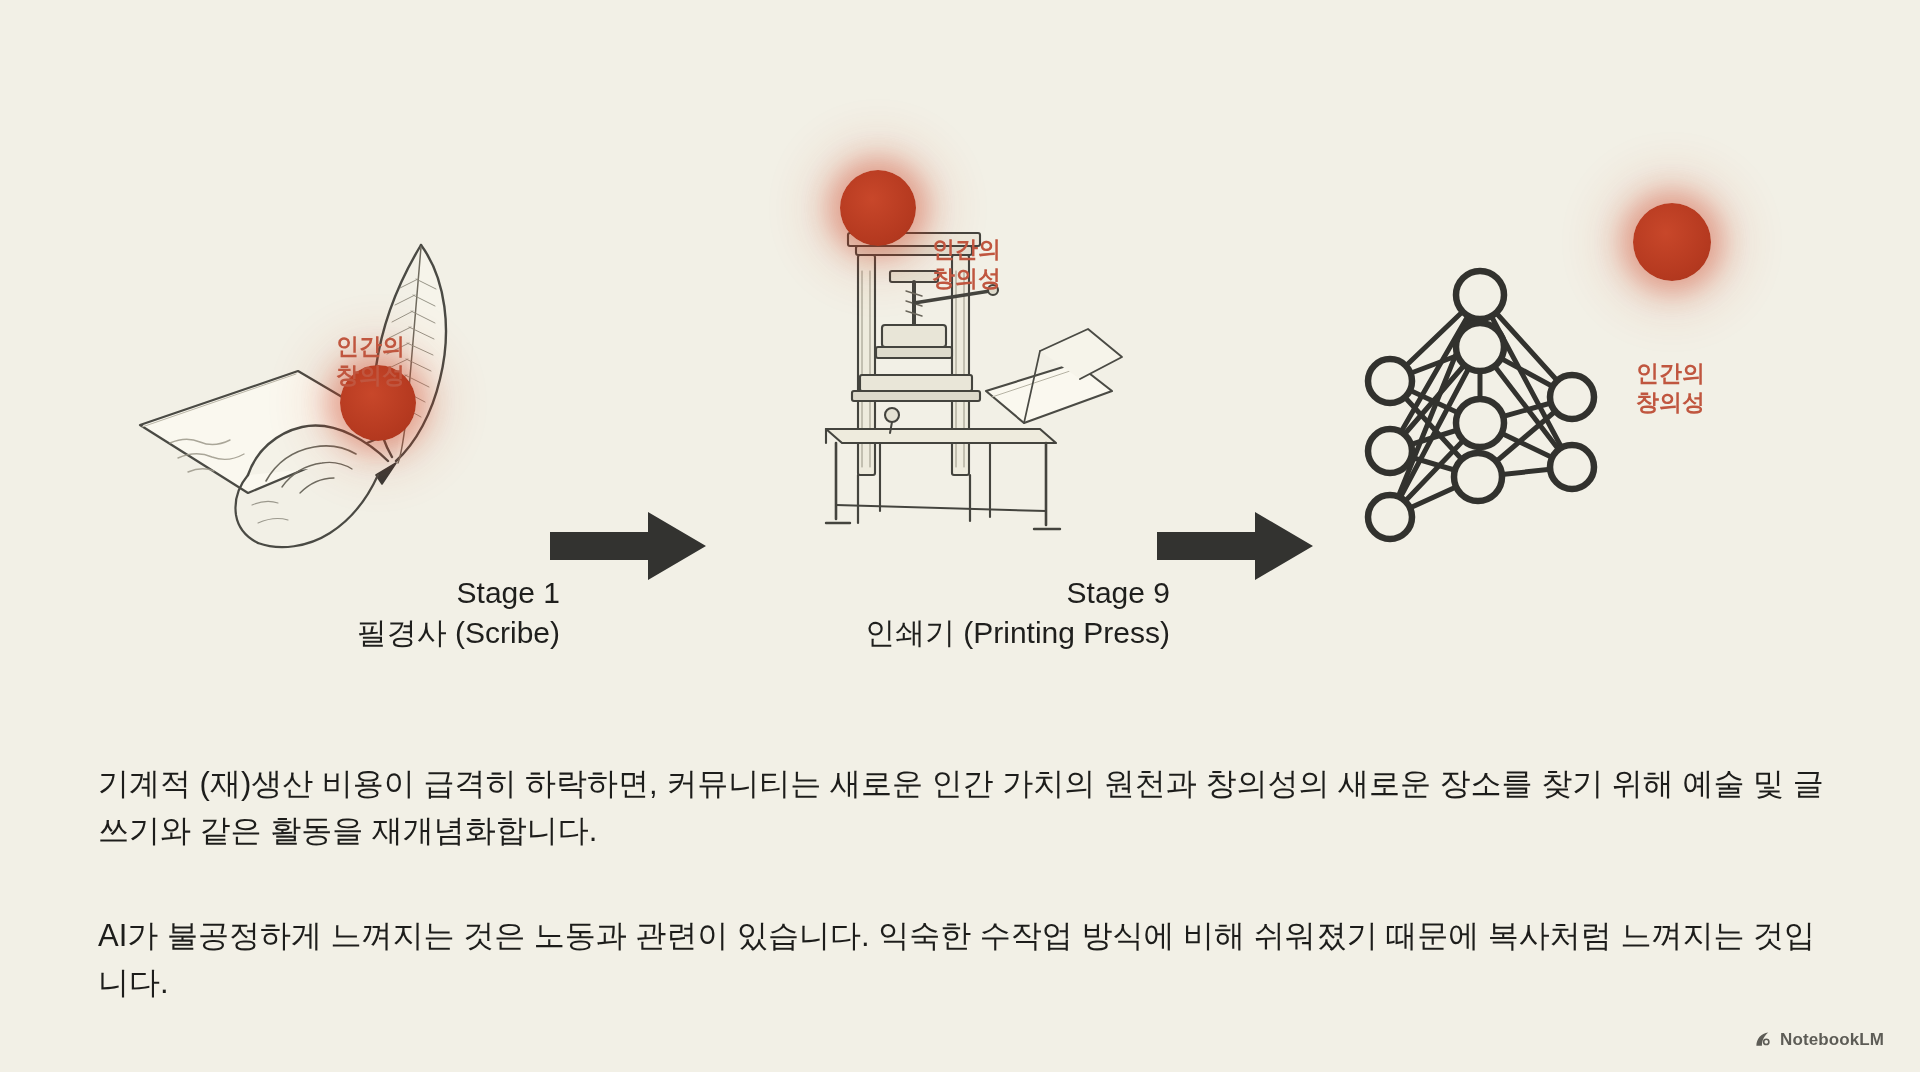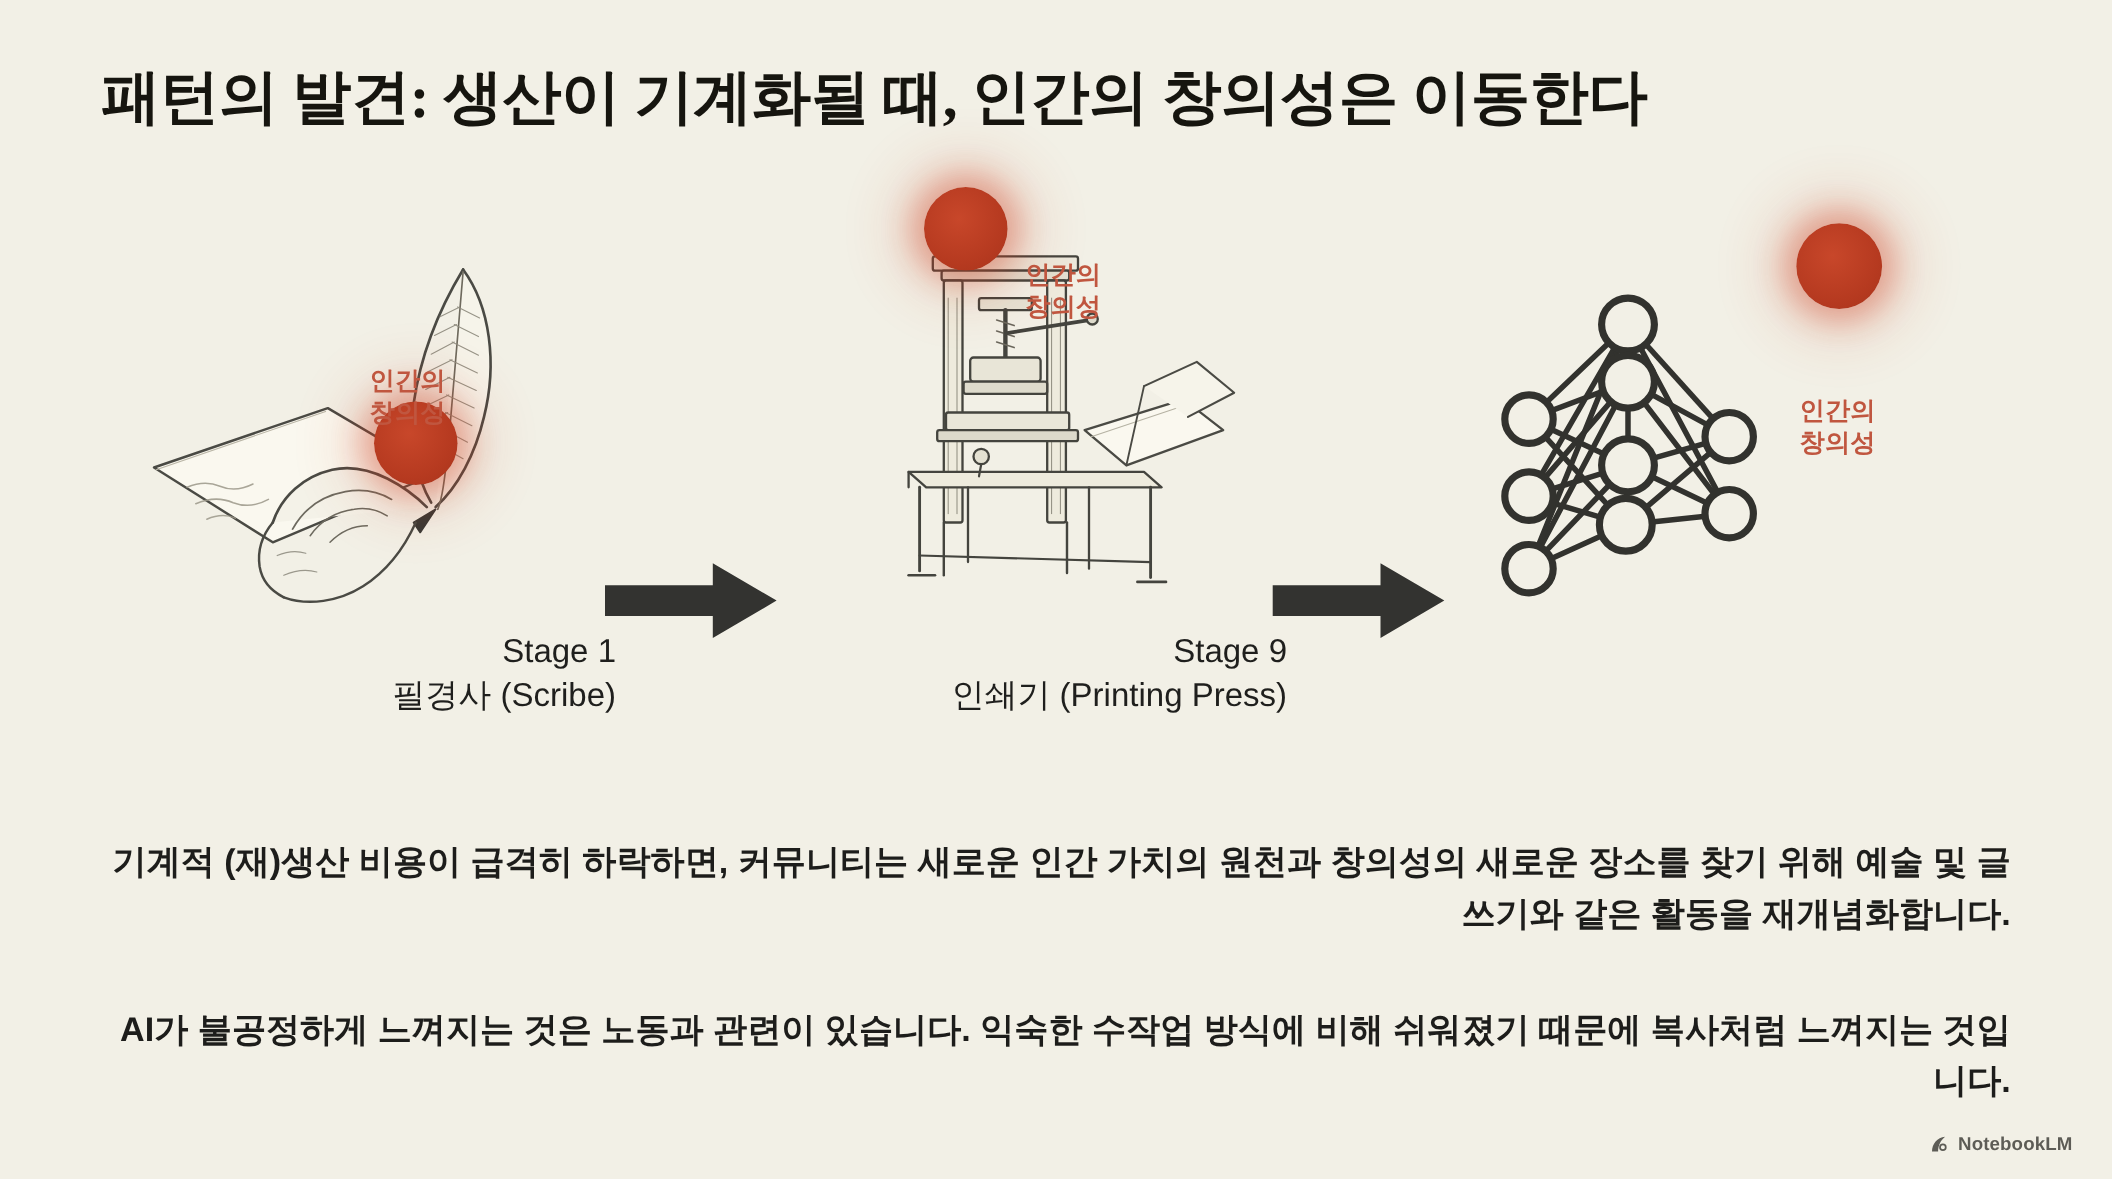--- a/index.html
+++ b/index.html
@@ -114,7 +114,6 @@
 
 <div class="slide">
 
-  <div class="title">패턴의 발견: 생산이 기계화될 때, 인간의 창의성은 이동한다</div>
 
   <div class="stages">
 

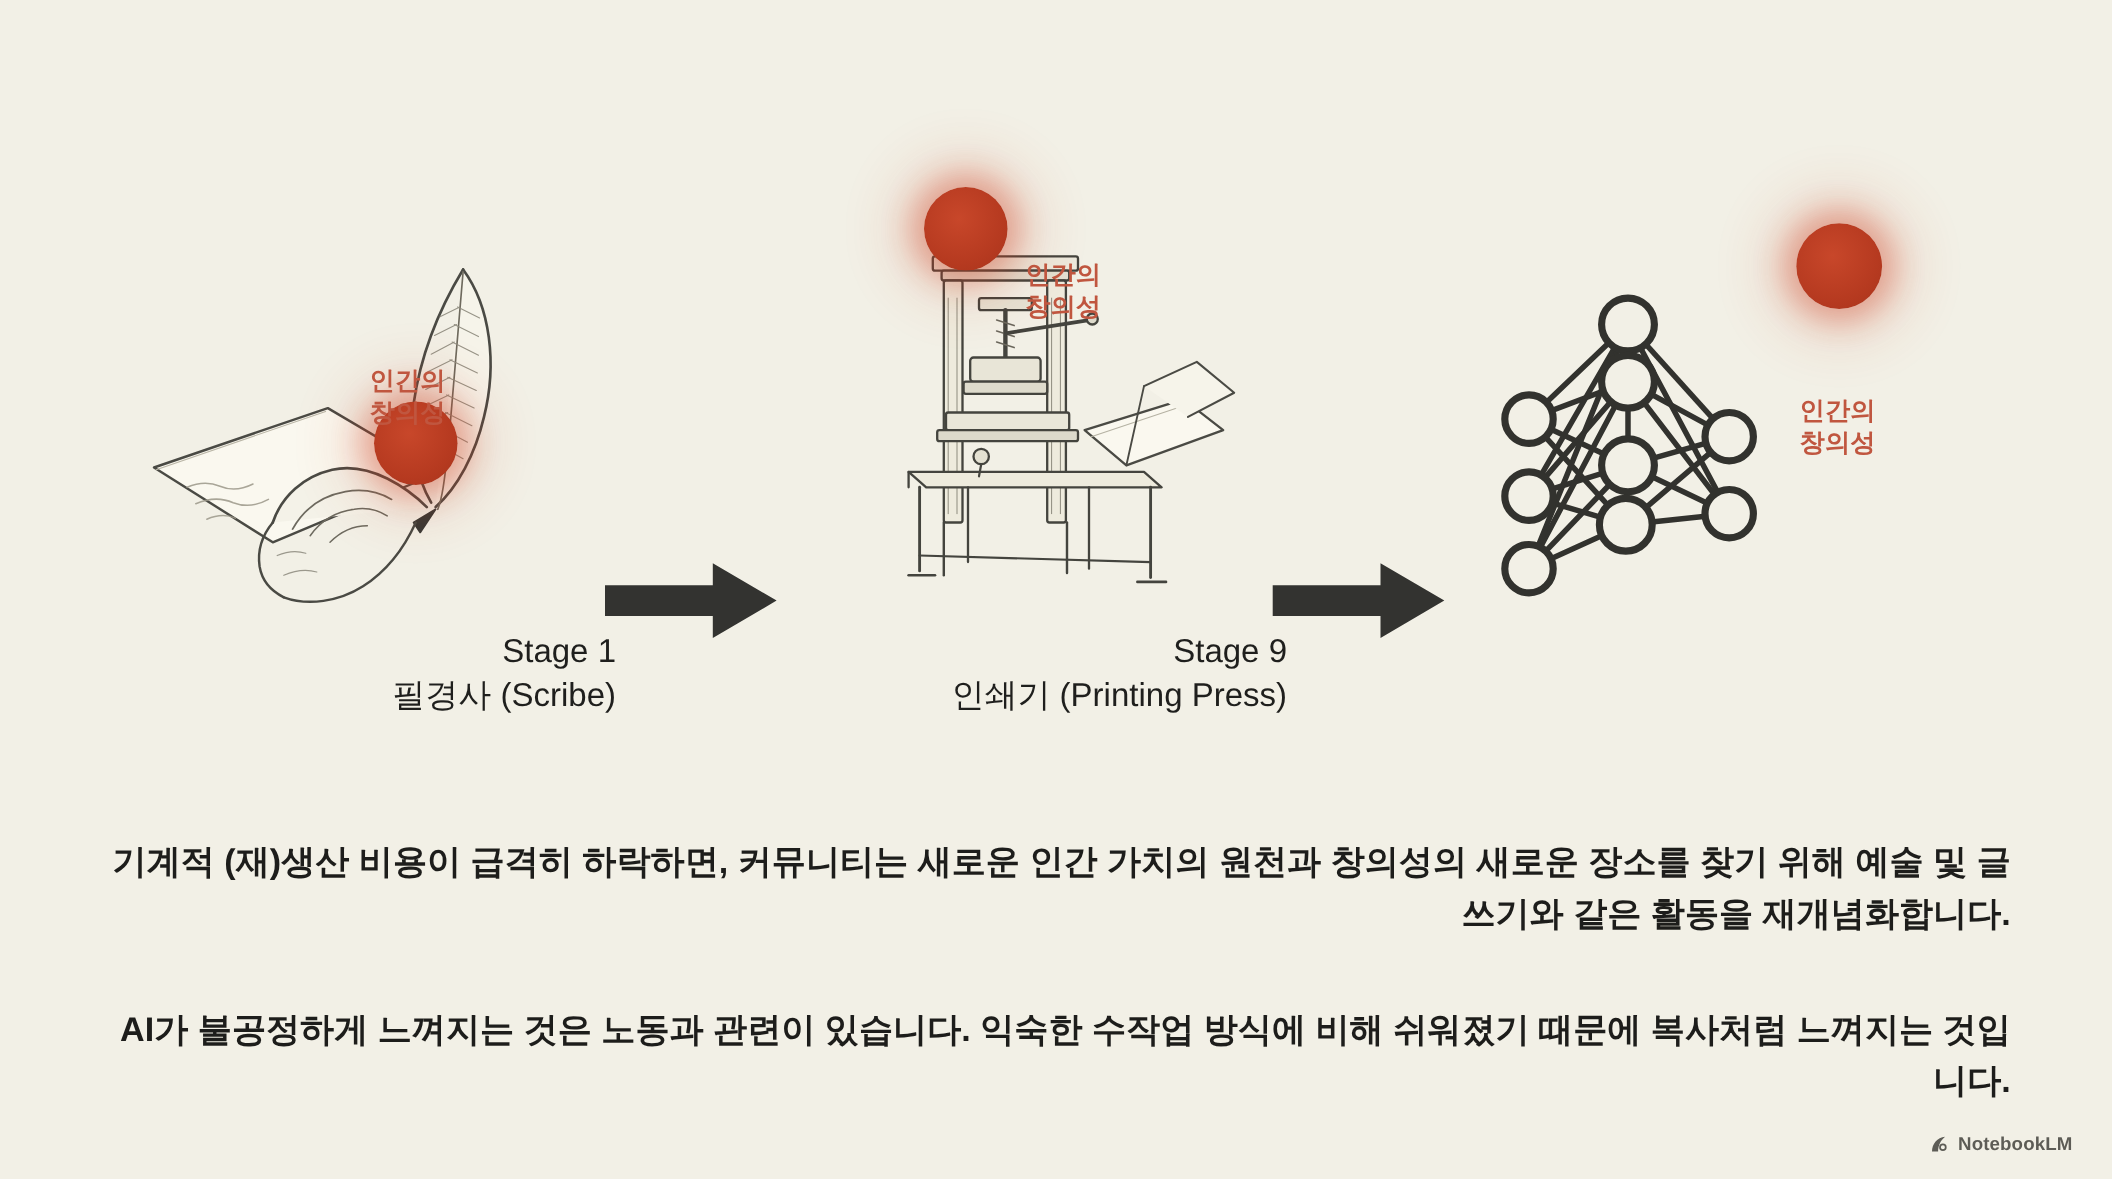--- a/index.html
+++ b/index.html
@@ -91,8 +91,7 @@
     font-size:31px;
     line-height:1.52;
     color:#1d1d1b;
-    font-weight:700;
-    text-align:right;
+    font-weight:400;
   }
   #para1{top:760px;}
   #para2{top:912px;}

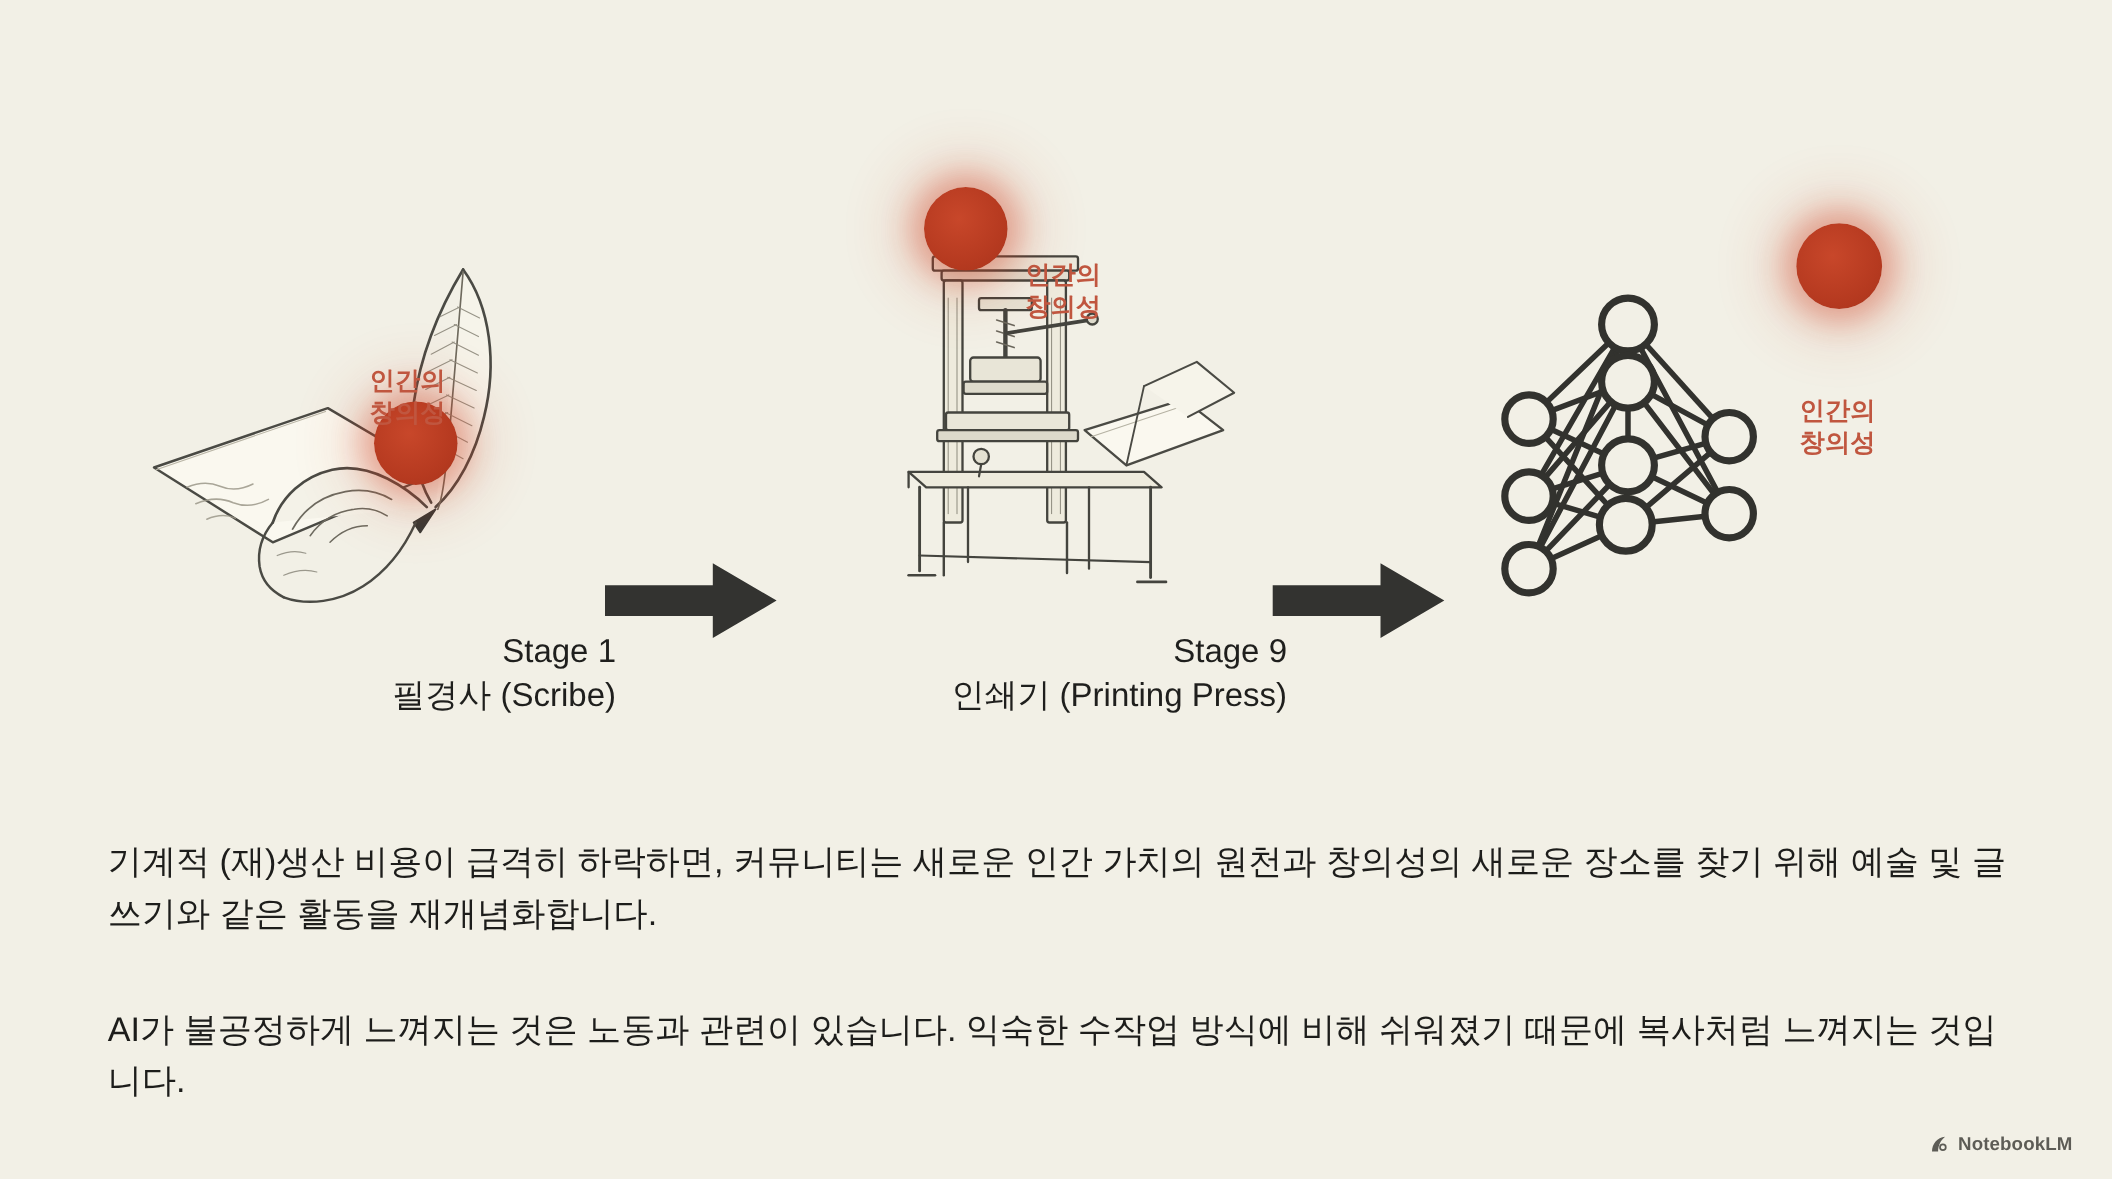--- a/index.html
+++ b/index.html
@@ -101,7 +101,7 @@
   .watermark{
     position:absolute;
     right:36px; bottom:22px;
-    display:flex;align-items:flex-end;gap:7px;
+    display:flex;align-items:flex-start;gap:7px;
     opacity:.72;
   }
   .watermark .wm-text{

